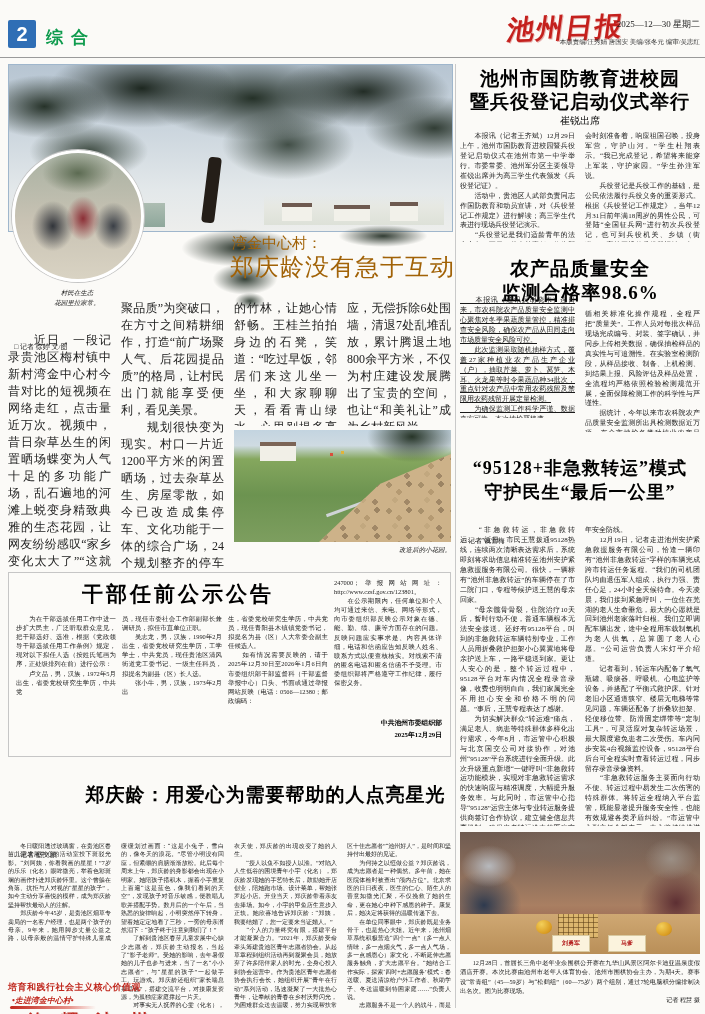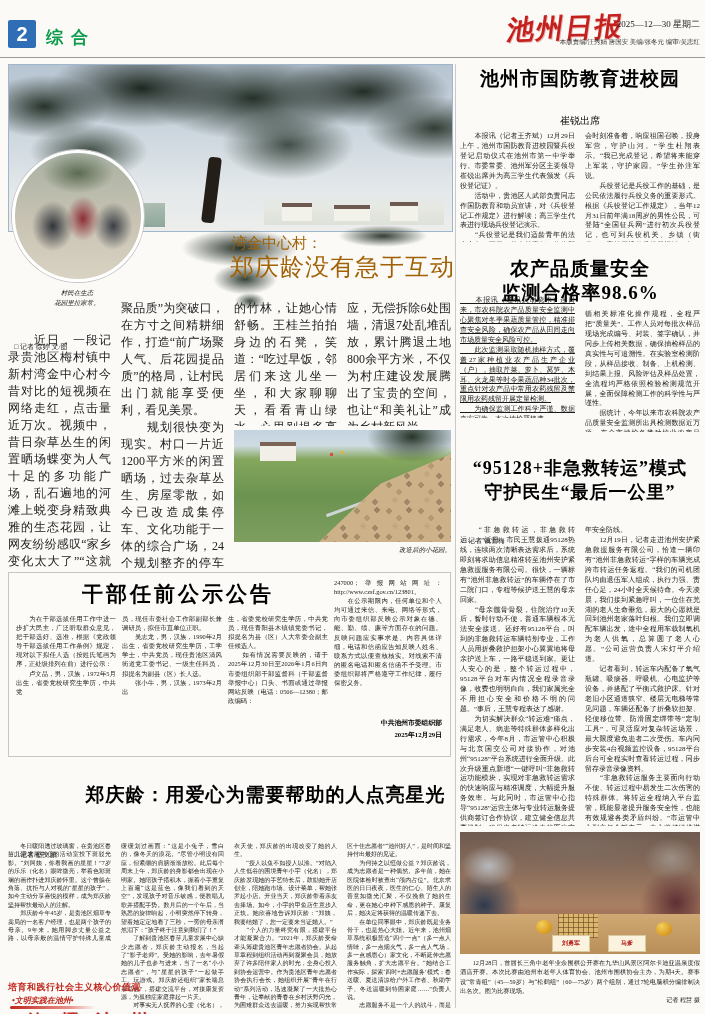--- a/index.html
+++ b/index.html
@@ -228,6 +228,7 @@
   </div>
 
   <div class="abs rtitle" style="left:458px;top:66px;">池州市国防教育进校园</div>
+  <div class="abs rtitle" style="left:458px;top:89px;">暨兵役登记启动仪式举行</div>
   <div class="abs rsub" style="left:458px;top:114px;">崔锐出席</div>
   <div class="abs just rcol" style="left:460px;top:132px;width:115px;height:110px;">　　本报讯（记者王齐斌）12月29日上午，池州市国防教育进校园暨兵役登记启动仪式在池州市第一中学举行。市委常委、池州军分区主要领导崔锐出席并为高三学生代表颁发《兵役登记证》。
 　　活动中，贵池区人武部负责同志作国防教育和动员宣讲，对《兵役登记工作规定》进行解读；高三学生代表进行现场兵役登记演示。

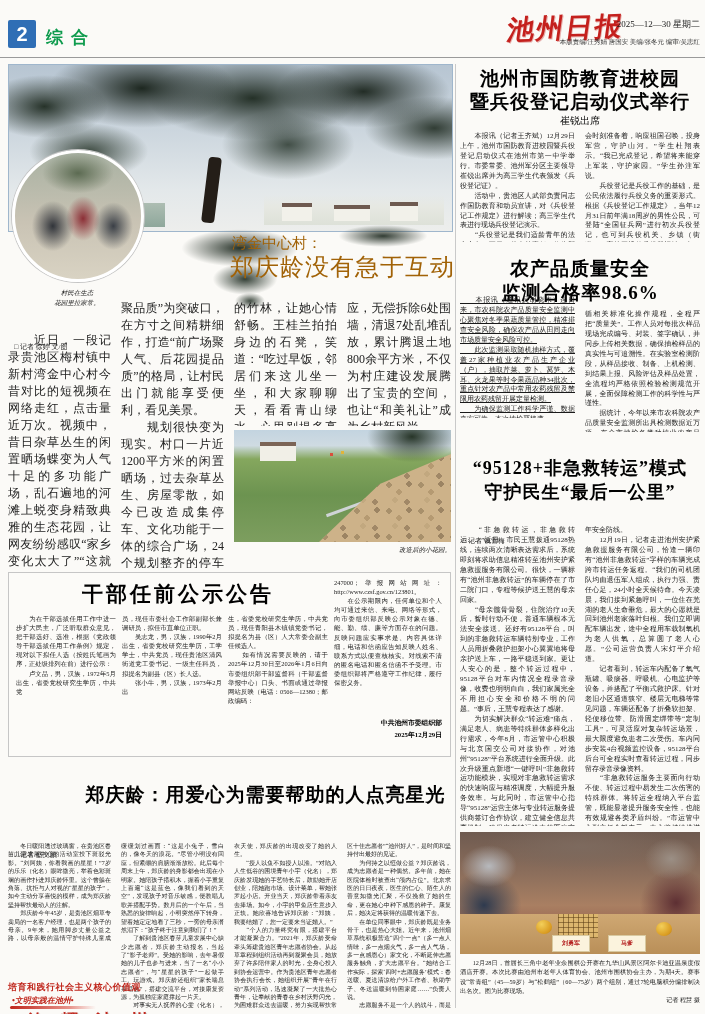--- a/index.html
+++ b/index.html
@@ -223,7 +223,7 @@
 
   <div class="abs slogan">
     <div class="slg1">培育和践行社会主义核心价值观</div>
-    <div class="slg2">•文明实践在池州•</div>
+    <div class="slg2">•走进湾金中心村•</div>
     <div class="slg3">德 耀 池 州</div>
   </div>
 

